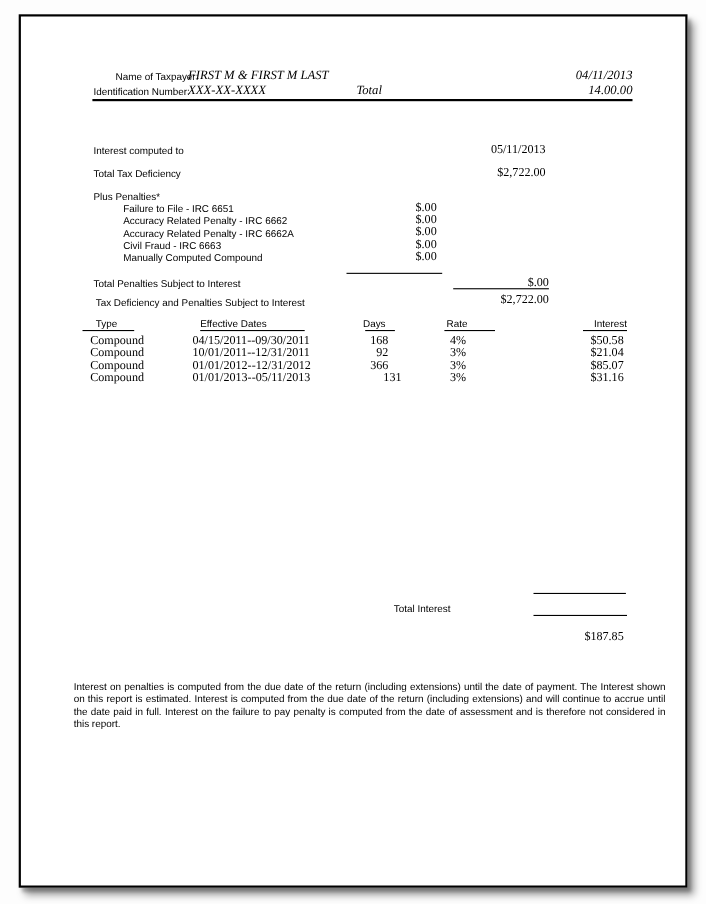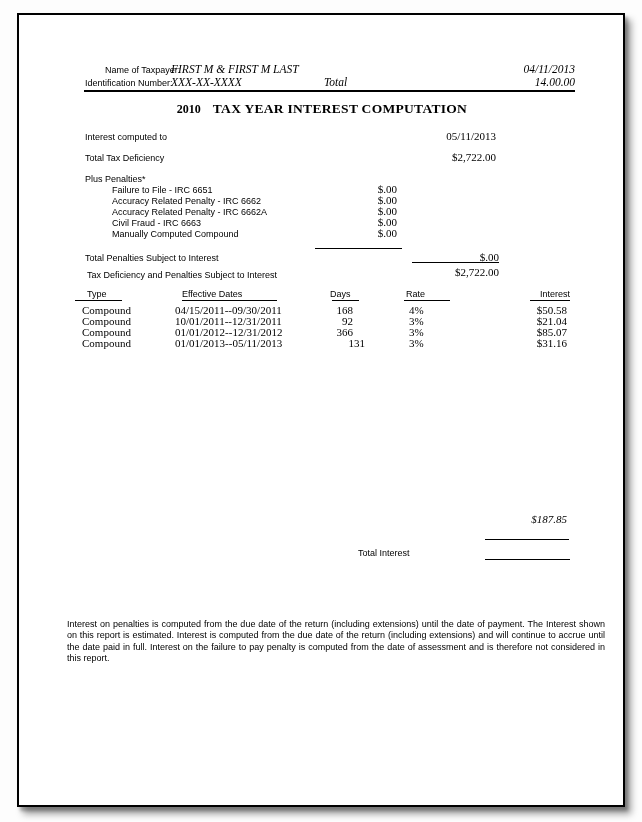--- a/index.html
+++ b/index.html
@@ -58,9 +58,6 @@
     <div class="hline" style="left:65px; top:75px; width:491px; height:2px;"></div>
   </div>
 
-  <div class="title-wrap">
-    <span class="title-year">2010</span><span class="title-main">TAX YEAR INTEREST COMPUTATION</span>
-  </div>
 
   <div>
     <span class="abs sans" style="left:66px; top:117px;">Interest computed to</span>

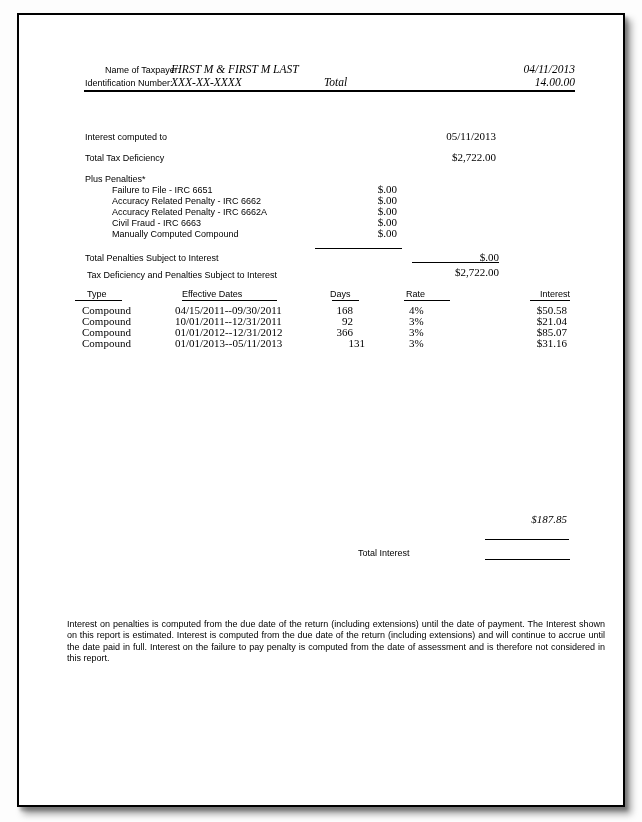--- a/index.html
+++ b/index.html
@@ -147,7 +147,7 @@
   <div>
     <div class="hline" style="left:466px; top:524px; width:84px;"></div>
     <span class="abs sans" style="left:339px; top:533px;">Total Interest</span>
-    <span class="abs serif right" style="left:468px; top:498px; width:80px;font-style:italic;">$187.85</span>
+    <span class="abs serif right" style="left:468px; top:558px; width:80px;">$187.85</span>
     <div class="hline" style="left:466px; top:544px; width:85px;"></div>
   </div>
 

